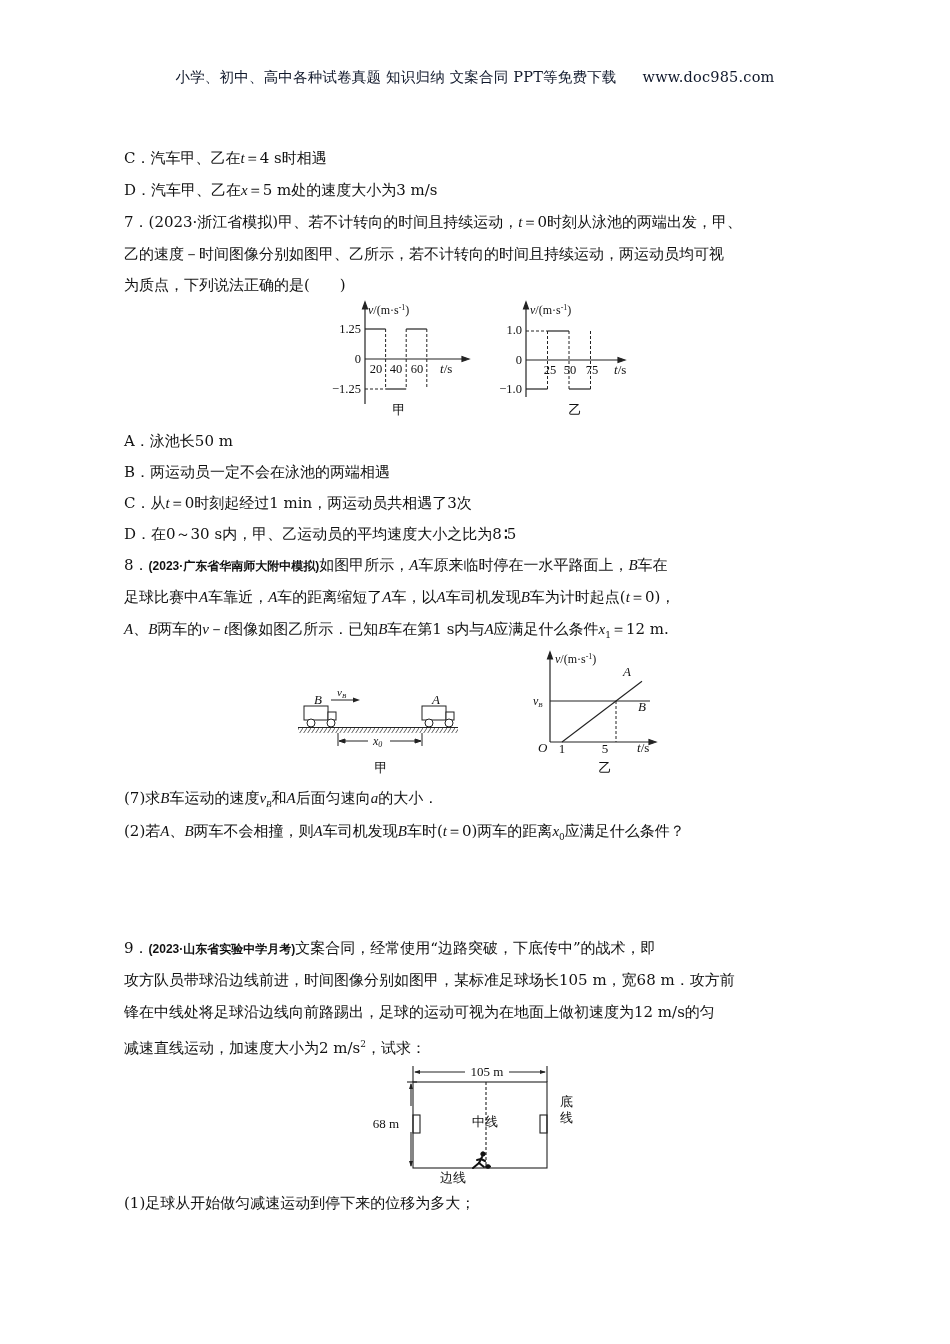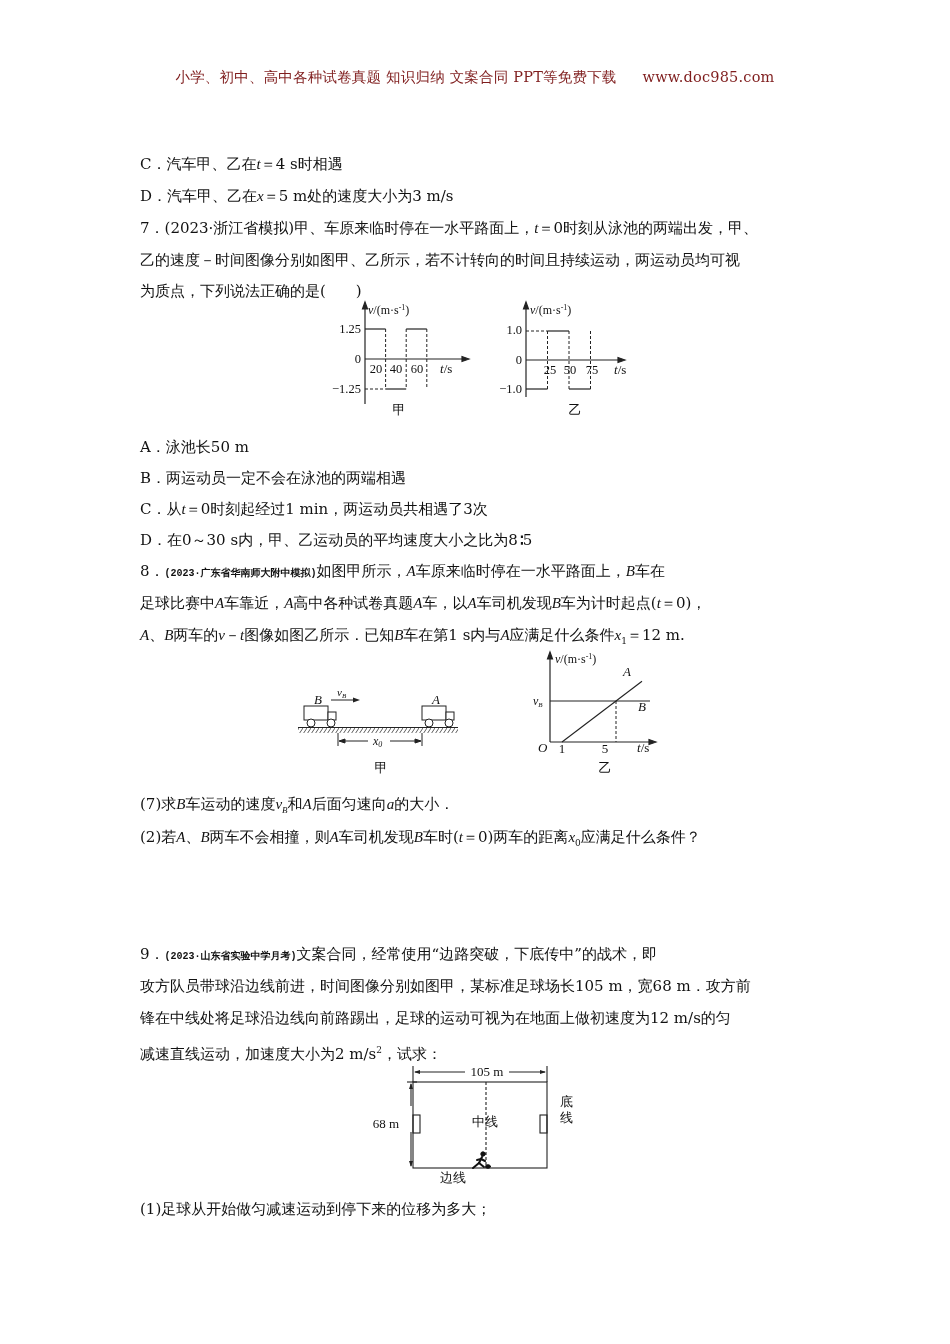--- a/index.html
+++ b/index.html
@@ -10,7 +10,7 @@
   }
   .hdr {
     position: absolute; top: 68px; left: 0; width: 950px; text-align: center;
-    font-size: 14.5px; letter-spacing: 0.2px; color: #7f1d1d;
+    font-size: 14.5px; letter-spacing: 0.2px; color: #0f172a;
   }
   .hdr .gap { display: inline-block; width: 26px; }
   .line {

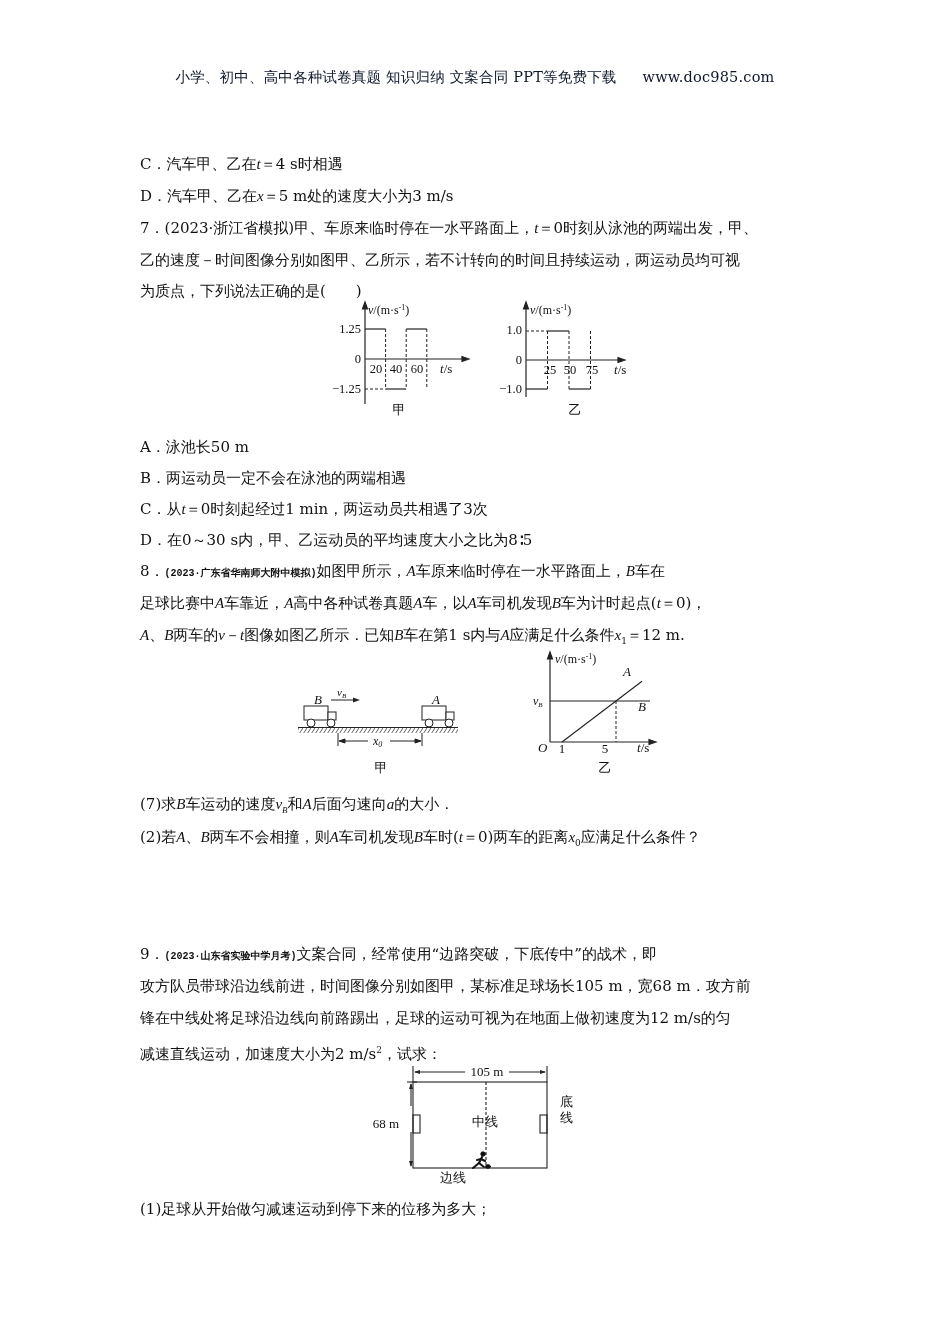--- a/index.html
+++ b/index.html
@@ -14,8 +14,8 @@
   }
   .hdr .gap { display: inline-block; width: 26px; }
   .line {
-    position: absolute; left: 140px; width: 680px; white-space: nowrap;
-    font-size: 15px; line-height: 28px;
+    position: absolute; left: 124px; width: 680px; white-space: nowrap;
+    font-size: 15px; line-height: 16px;
   }
   .it { font-style: italic; font-family: "Liberation Serif", serif; }
   .bold { font-weight: bold; font-family: Liberation Mono, monospace; font-size: 10px; }

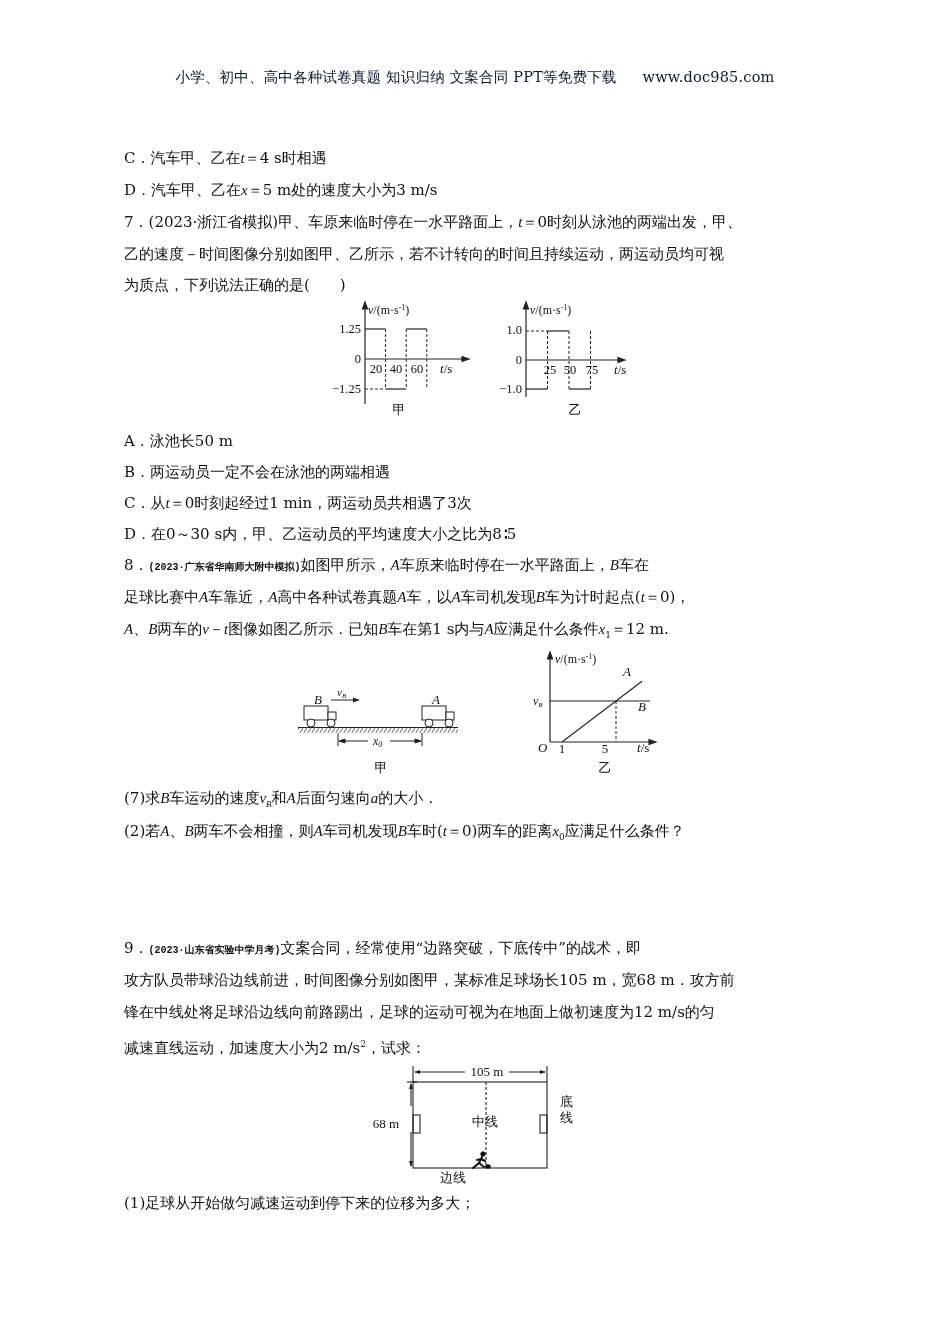--- a/index.html
+++ b/index.html
@@ -39,7 +39,7 @@
 </div>
 
 <div class="line" style="top:214px">
-  <span>7．</span><span>(2023·浙江省模拟)</span><span>甲、车原来临时停在一水平路面上，</span><span class="it">t</span><span>＝0时刻从泳池的两端出发，甲、</span>
+  <span>7．</span><span>(2023·浙江省模拟)</span><span>甲、若不计转向的时间且持续运动，</span><span class="it">t</span><span>＝0时刻从泳池的两端出发，甲、</span>
 </div>
 <div class="line" style="top:246px">乙的速度－时间图像分别如图甲、乙所示，若不计转向的时间且持续运动，两运动员均可视</div>
 <div class="line" style="top:277px">为质点，下列说法正确的是(　　)</div>

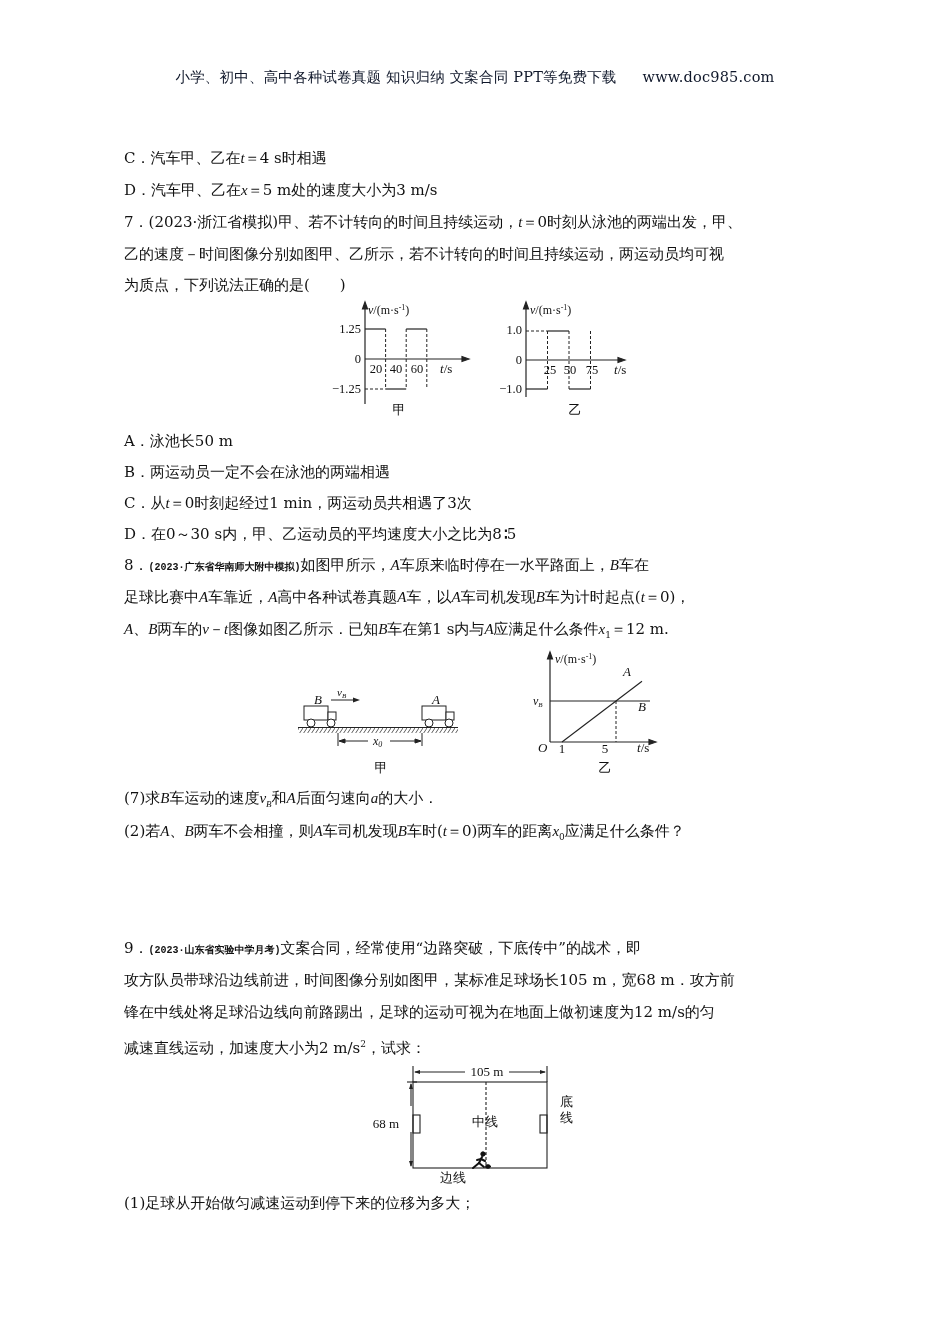--- a/index.html
+++ b/index.html
@@ -18,7 +18,7 @@
     font-size: 15px; line-height: 16px;
   }
   .it { font-style: italic; font-family: "Liberation Serif", serif; }
-  .bold { font-weight: bold; font-family: Liberation Mono, monospace; font-size: 10px; }
+  .bold { font-weight: bold; font-family: Liberation Sans, sans-serif; font-size: 12px; }
   sub, sup { font-size: 9px; }
   svg { position: absolute; overflow: visible; }
   svg text { font-family: "Liberation Serif", serif; fill: #111; }

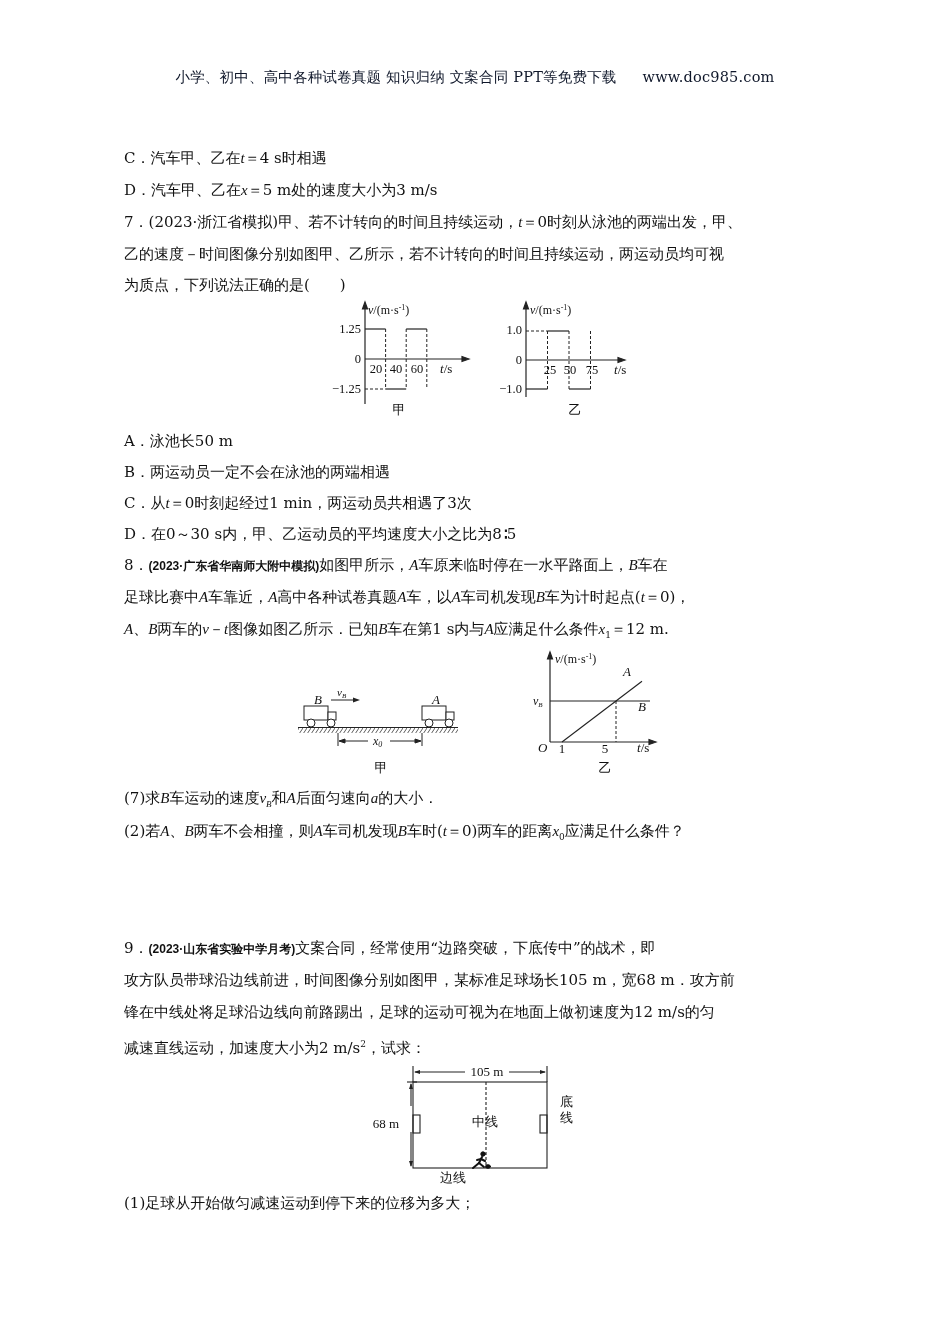--- a/index.html
+++ b/index.html
@@ -109,7 +109,7 @@
   <span>8．</span><span class="bold">(2023·广东省华南师大附中模拟)</span><span>如图甲所示，</span><span class="it">A</span><span>车原来临时停在一水平路面上，</span><span class="it">B</span><span>车在</span>
 </div>
 <div class="line" style="top:589px">
-  <span>足球比赛中</span><span class="it">A</span><span>车靠近，</span><span class="it">A</span><span>高中各种试卷真题</span><span class="it">A</span><span>车，以</span><span class="it">A</span><span>车司机发现</span><span class="it">B</span><span>车为计时起点(</span><span class="it">t</span><span>＝0)，</span>
+  <span>足球比赛中</span><span class="it">A</span><span>车靠近，</span><span class="it">A</span><span>车的距离缩短了</span><span class="it">A</span><span>车，以</span><span class="it">A</span><span>车司机发现</span><span class="it">B</span><span>车为计时起点(</span><span class="it">t</span><span>＝0)，</span>
 </div>
 <div class="line" style="top:621px">
   <span class="it">A</span><span>、</span><span class="it">B</span><span>两车的</span><span class="it">v</span><span>－</span><span class="it">t</span><span>图像如图乙所示．已知</span><span class="it">B</span><span>车在第1 s内与</span><span class="it">A</span><span>应满足什么条件</span><span class="it">x</span><sub>1</sub><span>＝12 m.</span>

